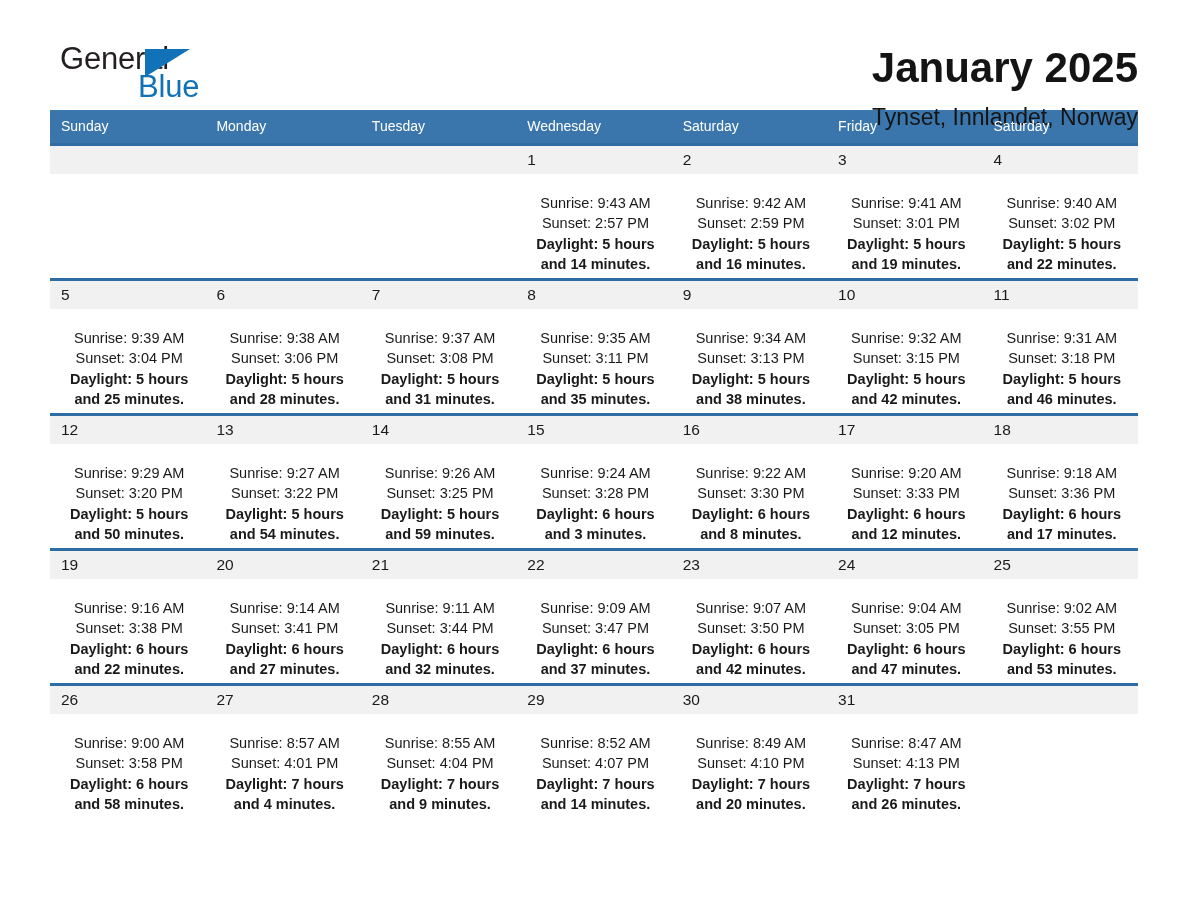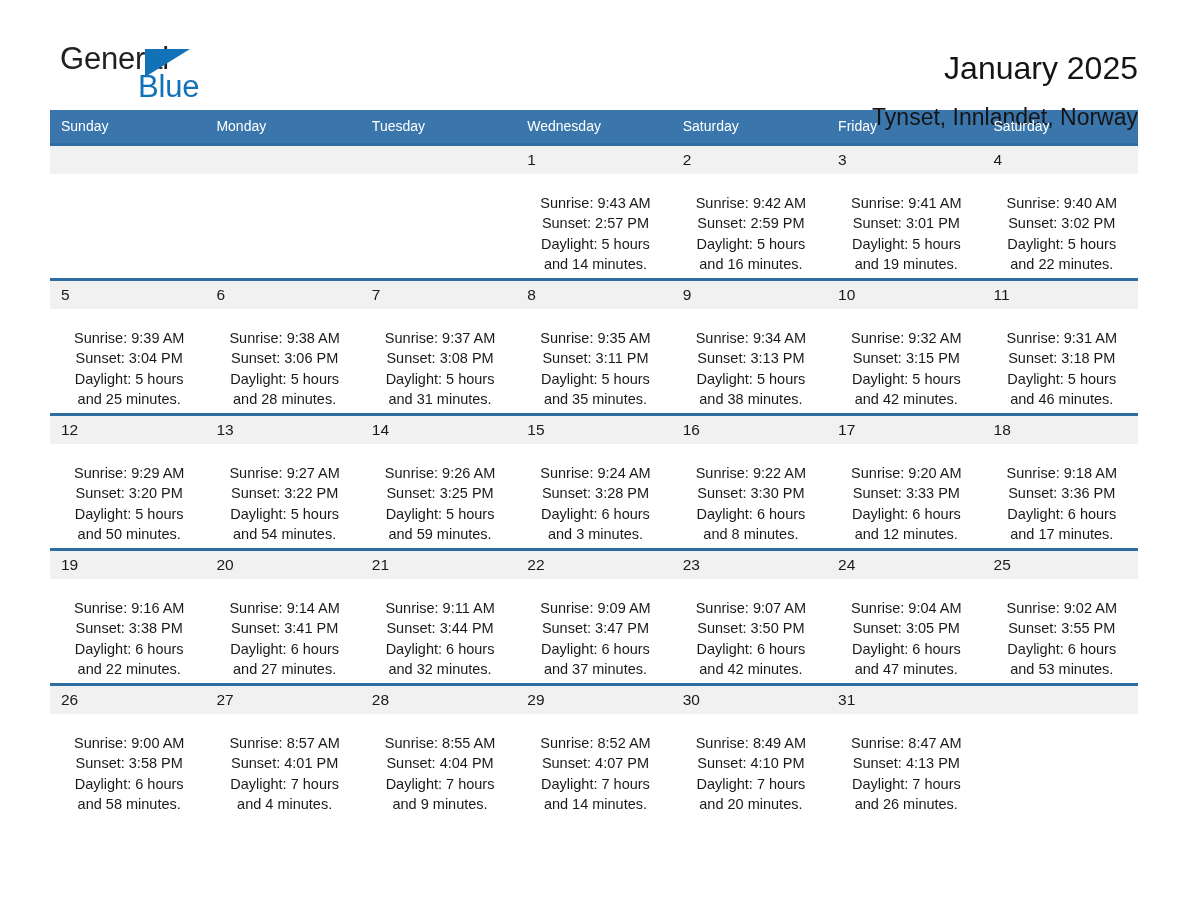--- a/index.html
+++ b/index.html
@@ -70,9 +70,9 @@
     padding-top: 2px;
   }
   .cal-title {
-    font-size: 32px;
+    font-size: 42px;
     line-height: 48px;
-    font-weight: normal;
+    font-weight: bold;
     color: #141414;
     margin: 0;
     white-space: nowrap;

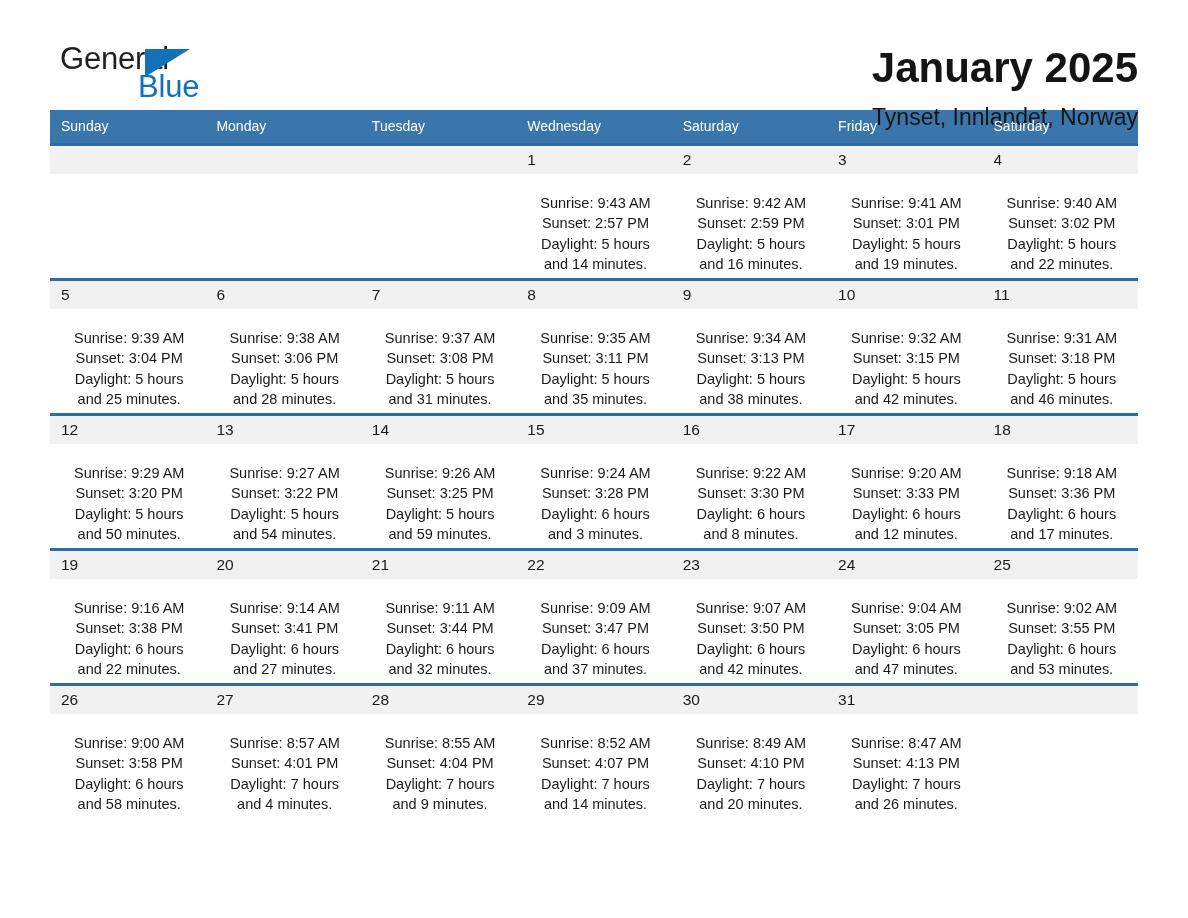--- a/index.html
+++ b/index.html
@@ -138,7 +138,7 @@
     text-align: center;
   }
   .info div { white-space: nowrap; }
-  .info .daylight { white-space: normal; }
+  .info .daylight { white-space: normal; font-weight: bold; }
 </style>
 </head>
 <body>

